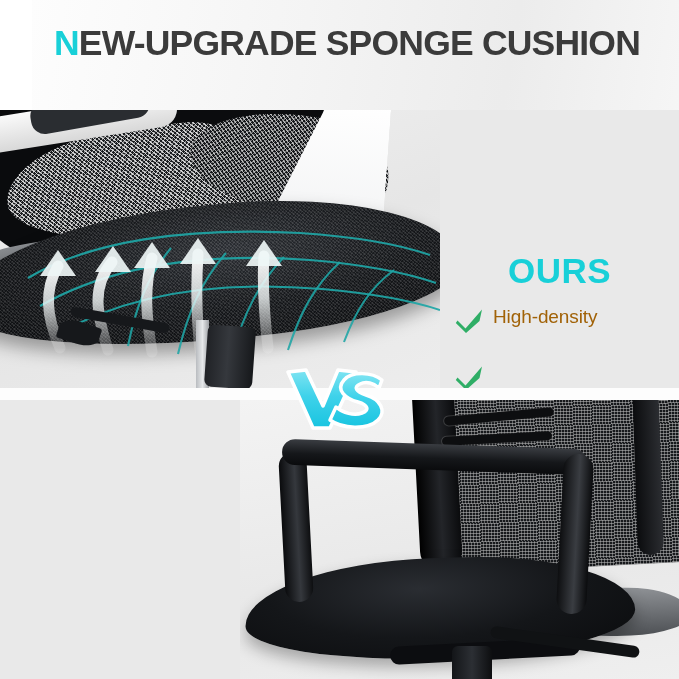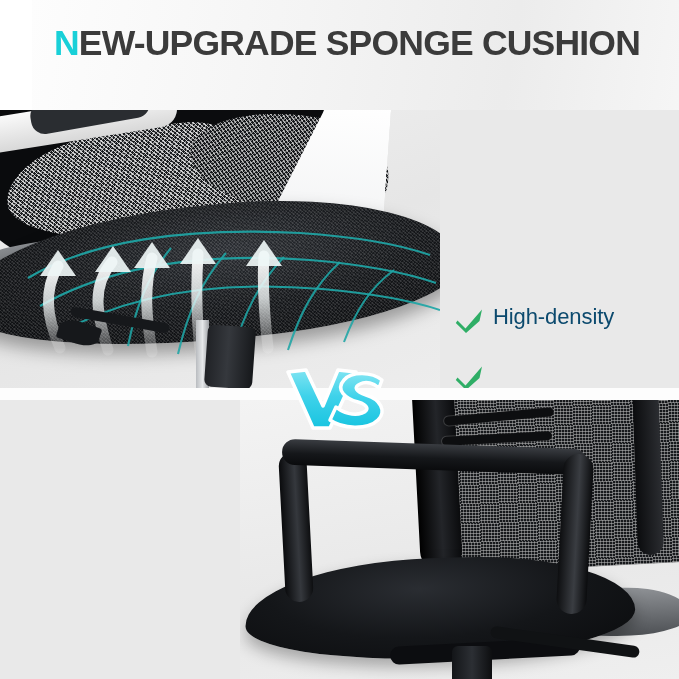--- a/index.html
+++ b/index.html
@@ -211,6 +211,7 @@
       <div class="cyl-cap"></div>
     </div>
 
+    <div class="ours-title">OURS</div>
 
     <div class="ours-list">
 

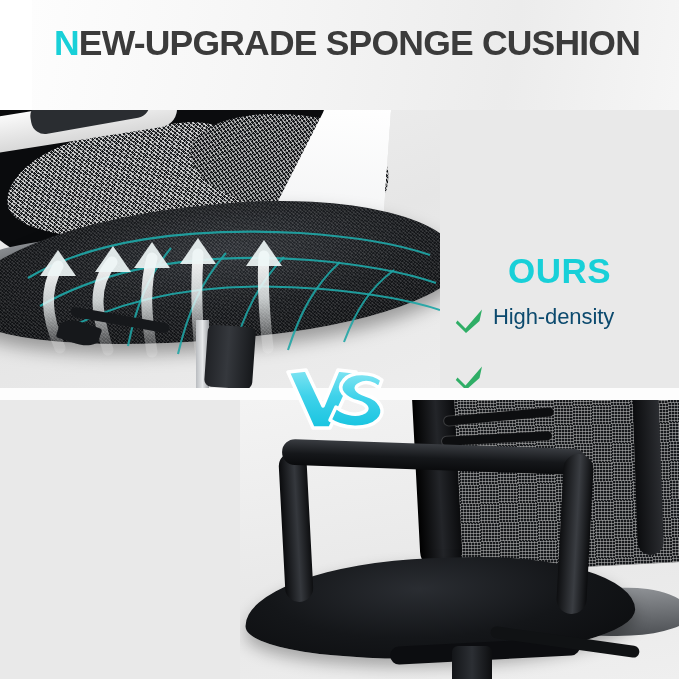--- a/index.html
+++ b/index.html
@@ -93,7 +93,7 @@
   .ours-list{position:absolute;left:455px;top:196px;width:224px;}
   .ours-row{display:flex;align-items:flex-start;margin-bottom:25px;}
   .ours-row .tick{flex:0 0 auto;width:30px;margin-right:8px;margin-top:2px;}
-  .ours-row .txt{font-size:22px;color:#0c4a6e;line-height:22px;letter-spacing:-0.1px;}
+  .ours-row .txt{font-size:19px;color:#a16207;line-height:22px;letter-spacing:-0.1px;}
 
   
   .vs{position:absolute;left:286px;top:368px;width:104px;height:62px;}

